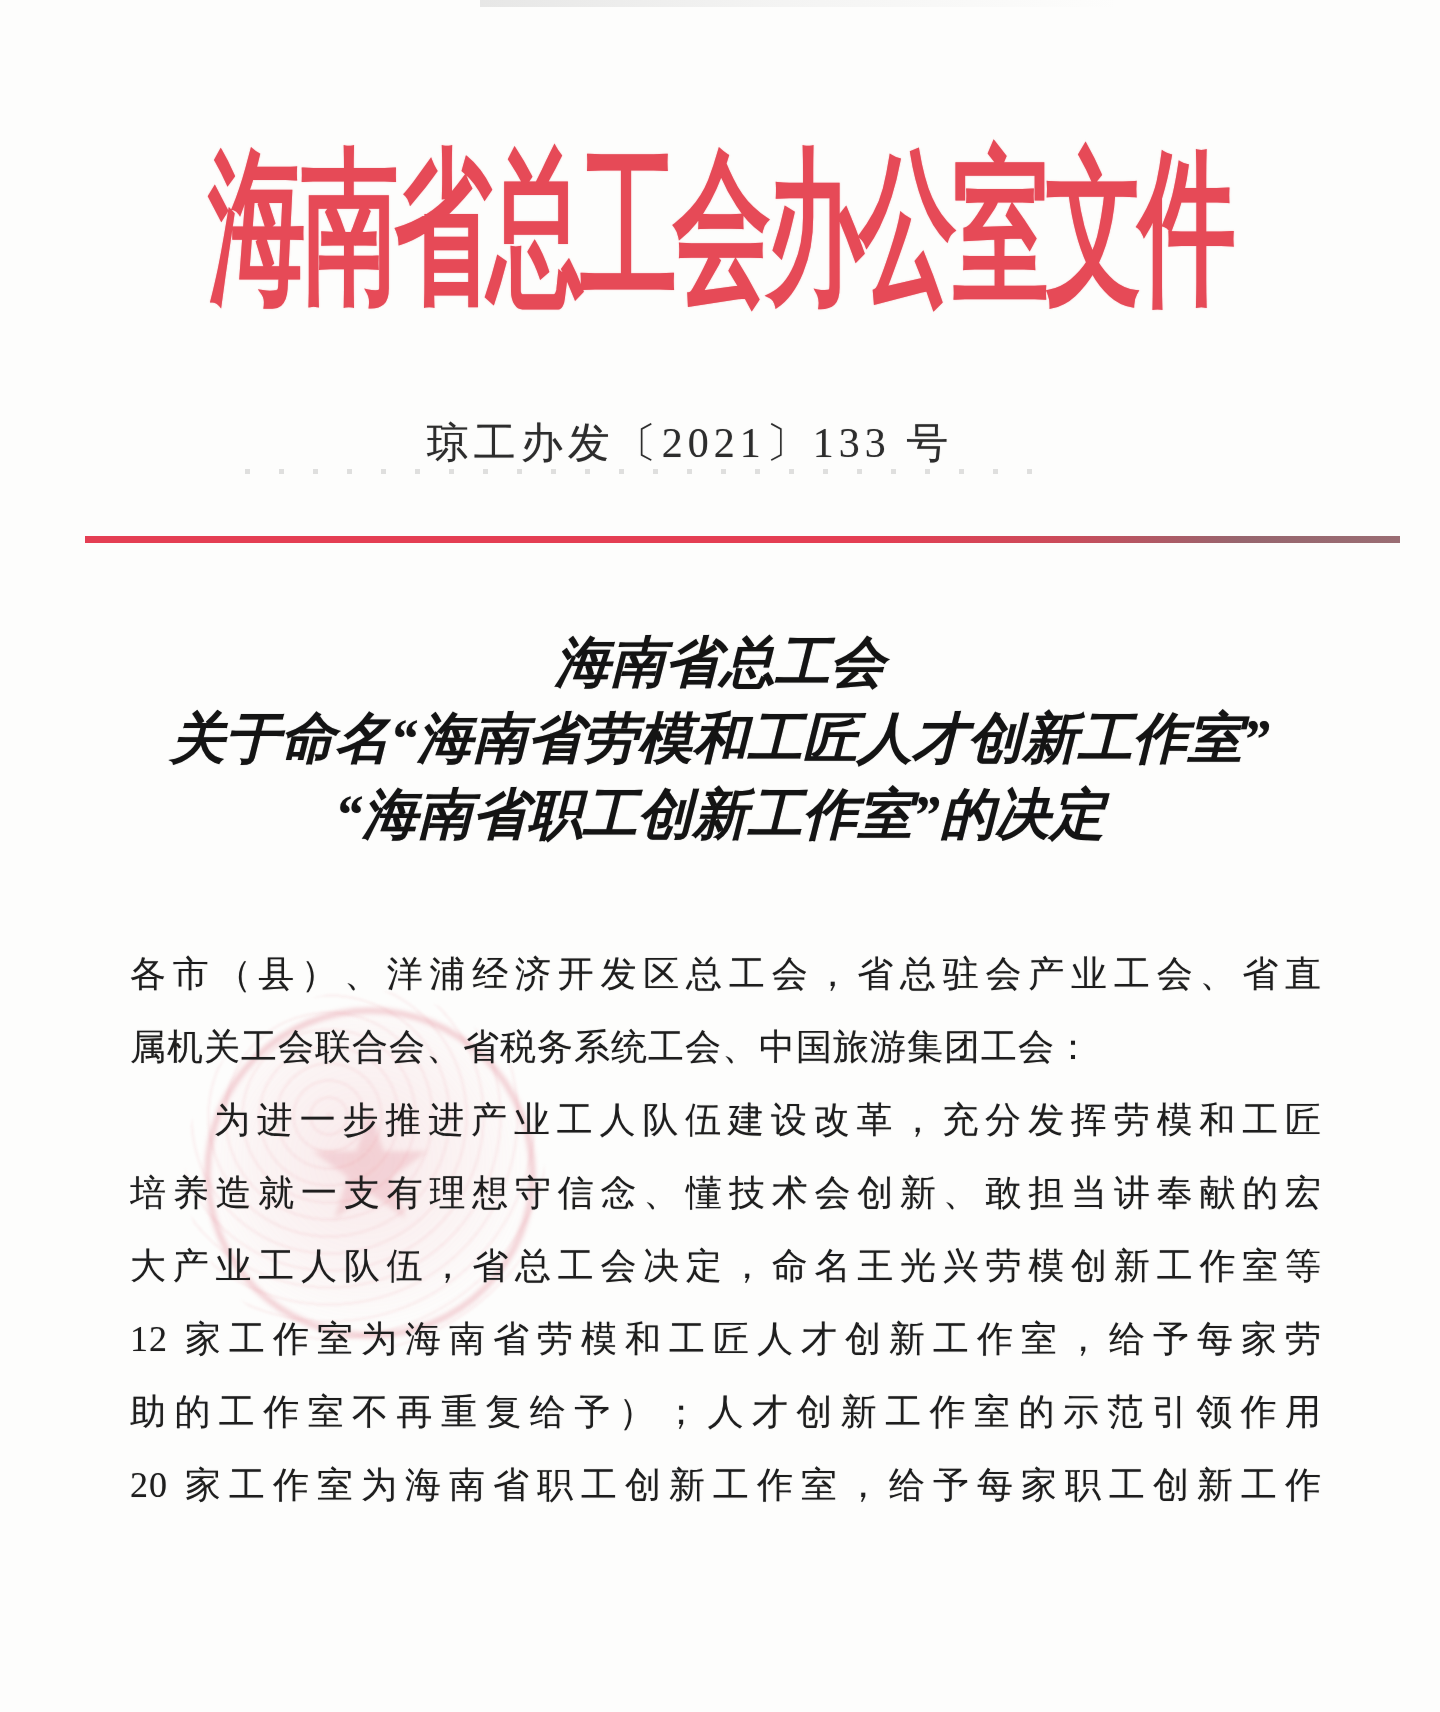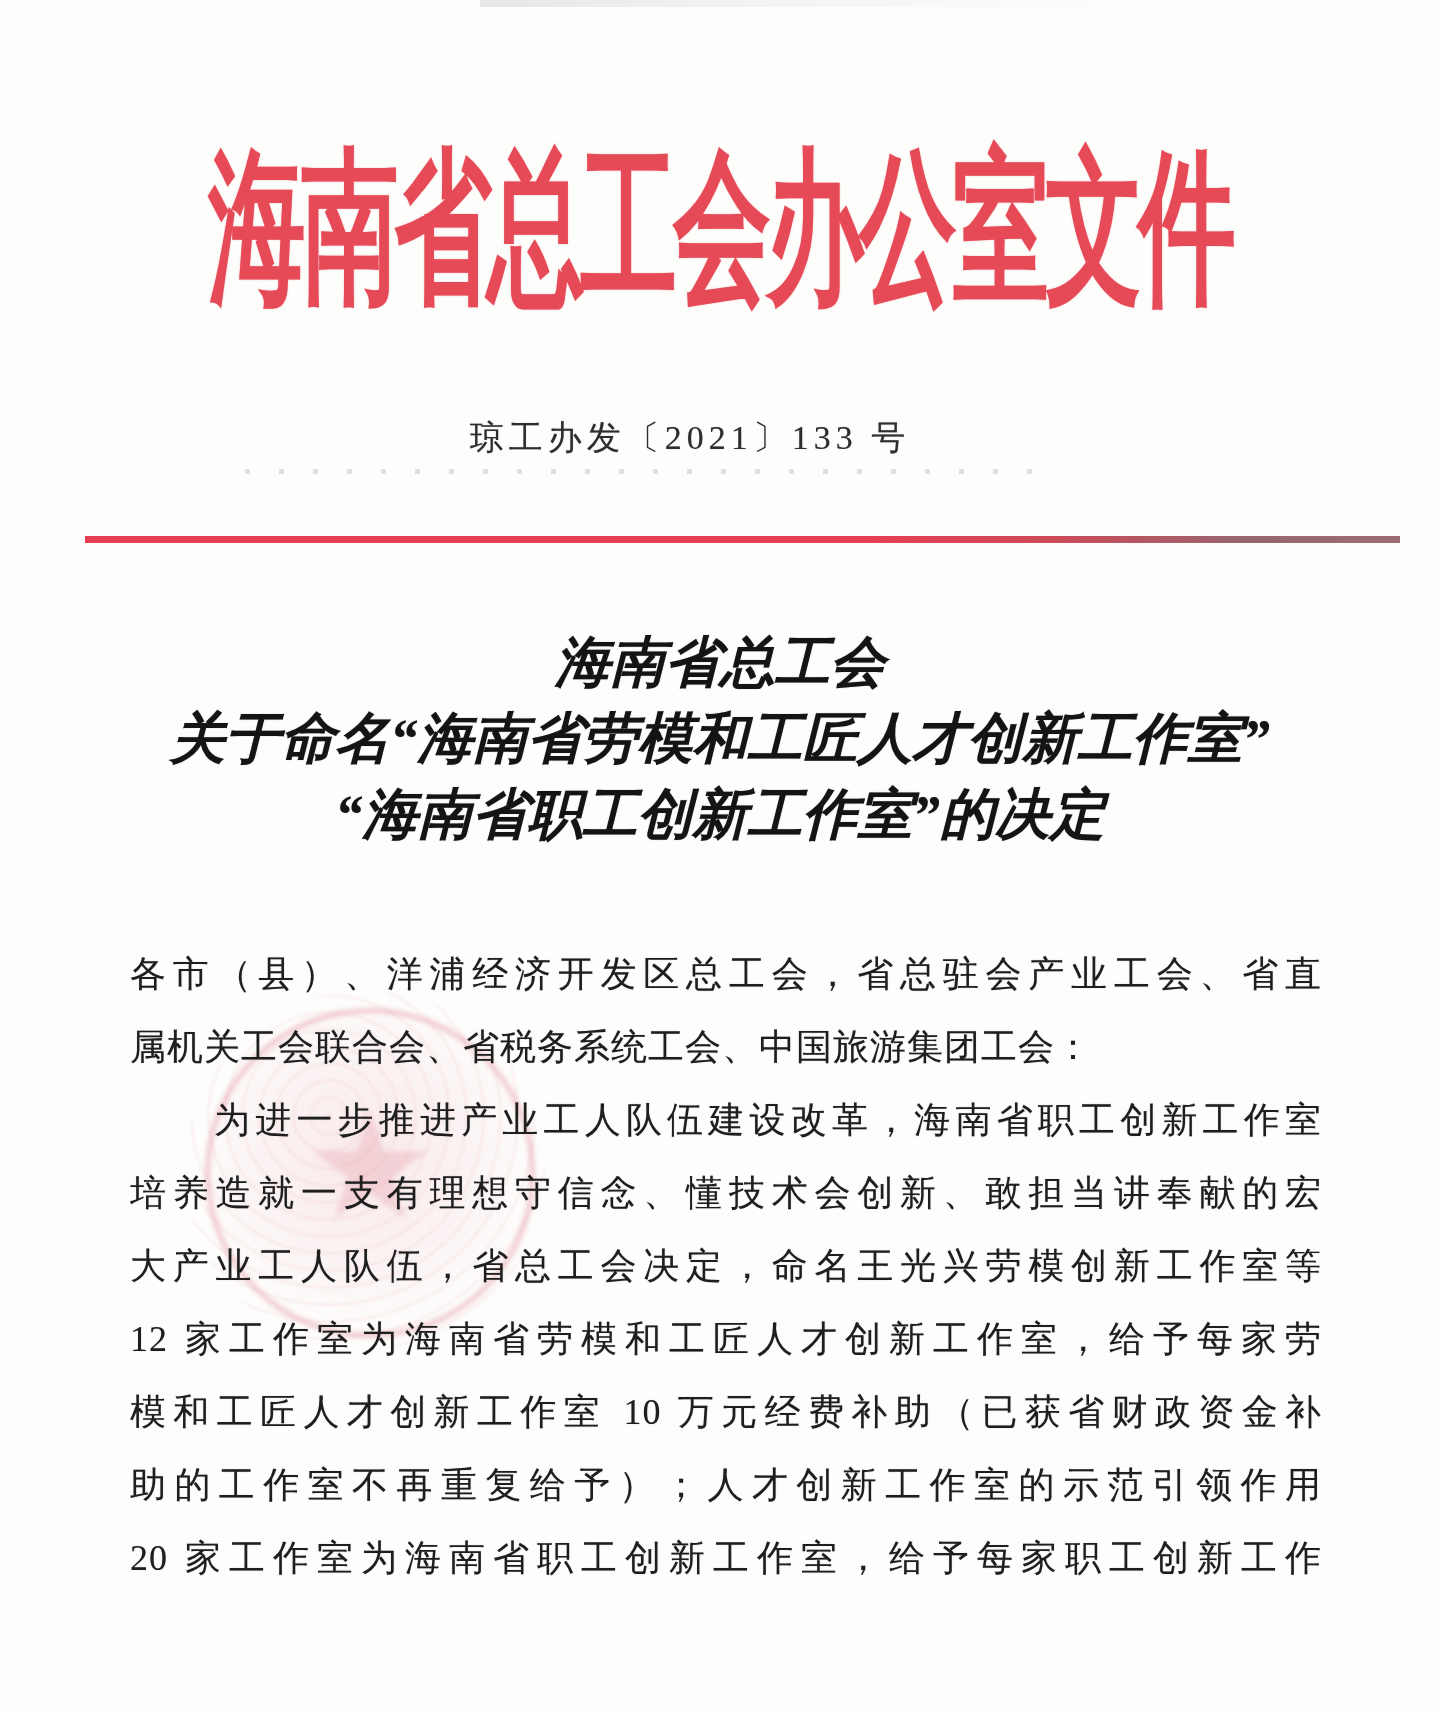--- a/index.html
+++ b/index.html
@@ -51,7 +51,7 @@
     left: 0;
     width: 1380px;
     text-align: center;
-    font-size: 34px;
+    font-size: 42px;
     letter-spacing: 5px;
     color: #2d2d2d;
     text-shadow: 0 0 1px rgba(40,40,40,0.4);

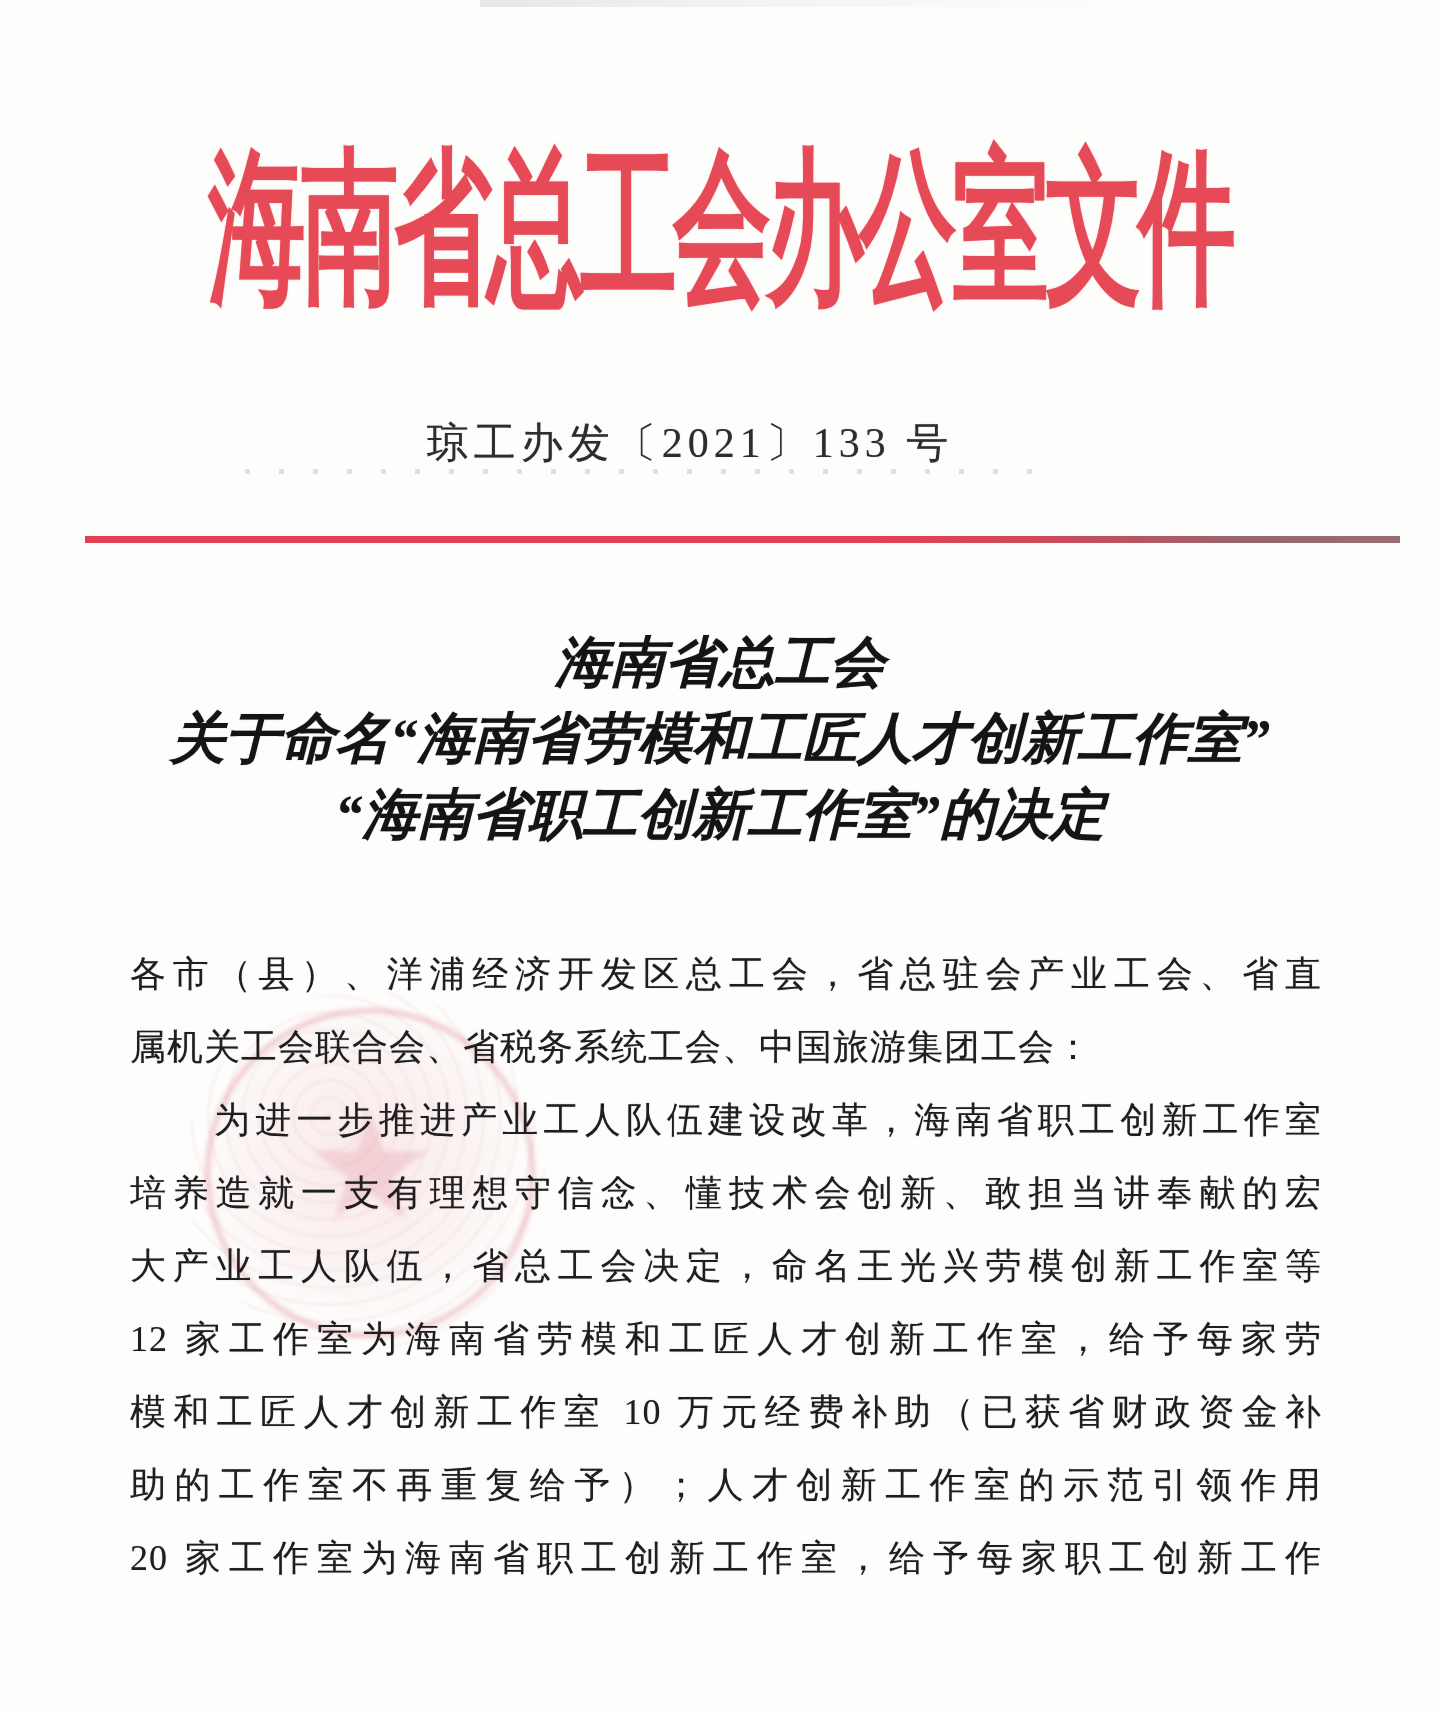--- a/index.html
+++ b/index.html
@@ -191,7 +191,7 @@
   <div class="doc-body">
     <div class="b-line" style="color: rgb(30, 30, 30);">各市（县）、洋浦经济开发区总工会，省总驻会产业工会、省直</div>
     <div class="b-line short" style="color: rgb(30, 30, 30);">属机关工会联合会、省税务系统工会、中国旅游集团工会：</div>
-    <div class="b-line indent" style="color: rgb(30, 30, 30);">为进一步推进产业工人队伍建设改革，海南省职工创新工作室</div>
+    <div class="b-line indent" style="color: rgb(30, 30, 30);">为进一步推进产业工人队伍建设改革，充分发挥劳模和工匠</div>
     <div class="b-line" style="color: rgb(30, 30, 30);">培养造就一支有理想守信念、懂技术会创新、敢担当讲奉献的宏</div>
     <div class="b-line" style="color: rgb(30, 30, 30);">大产业工人队伍，省总工会决定，命名王光兴劳模创新工作室等</div>
     <div class="b-line" style="color: rgb(30, 30, 30);">12 家工作室为海南省劳模和工匠人才创新工作室，给予每家劳</div>

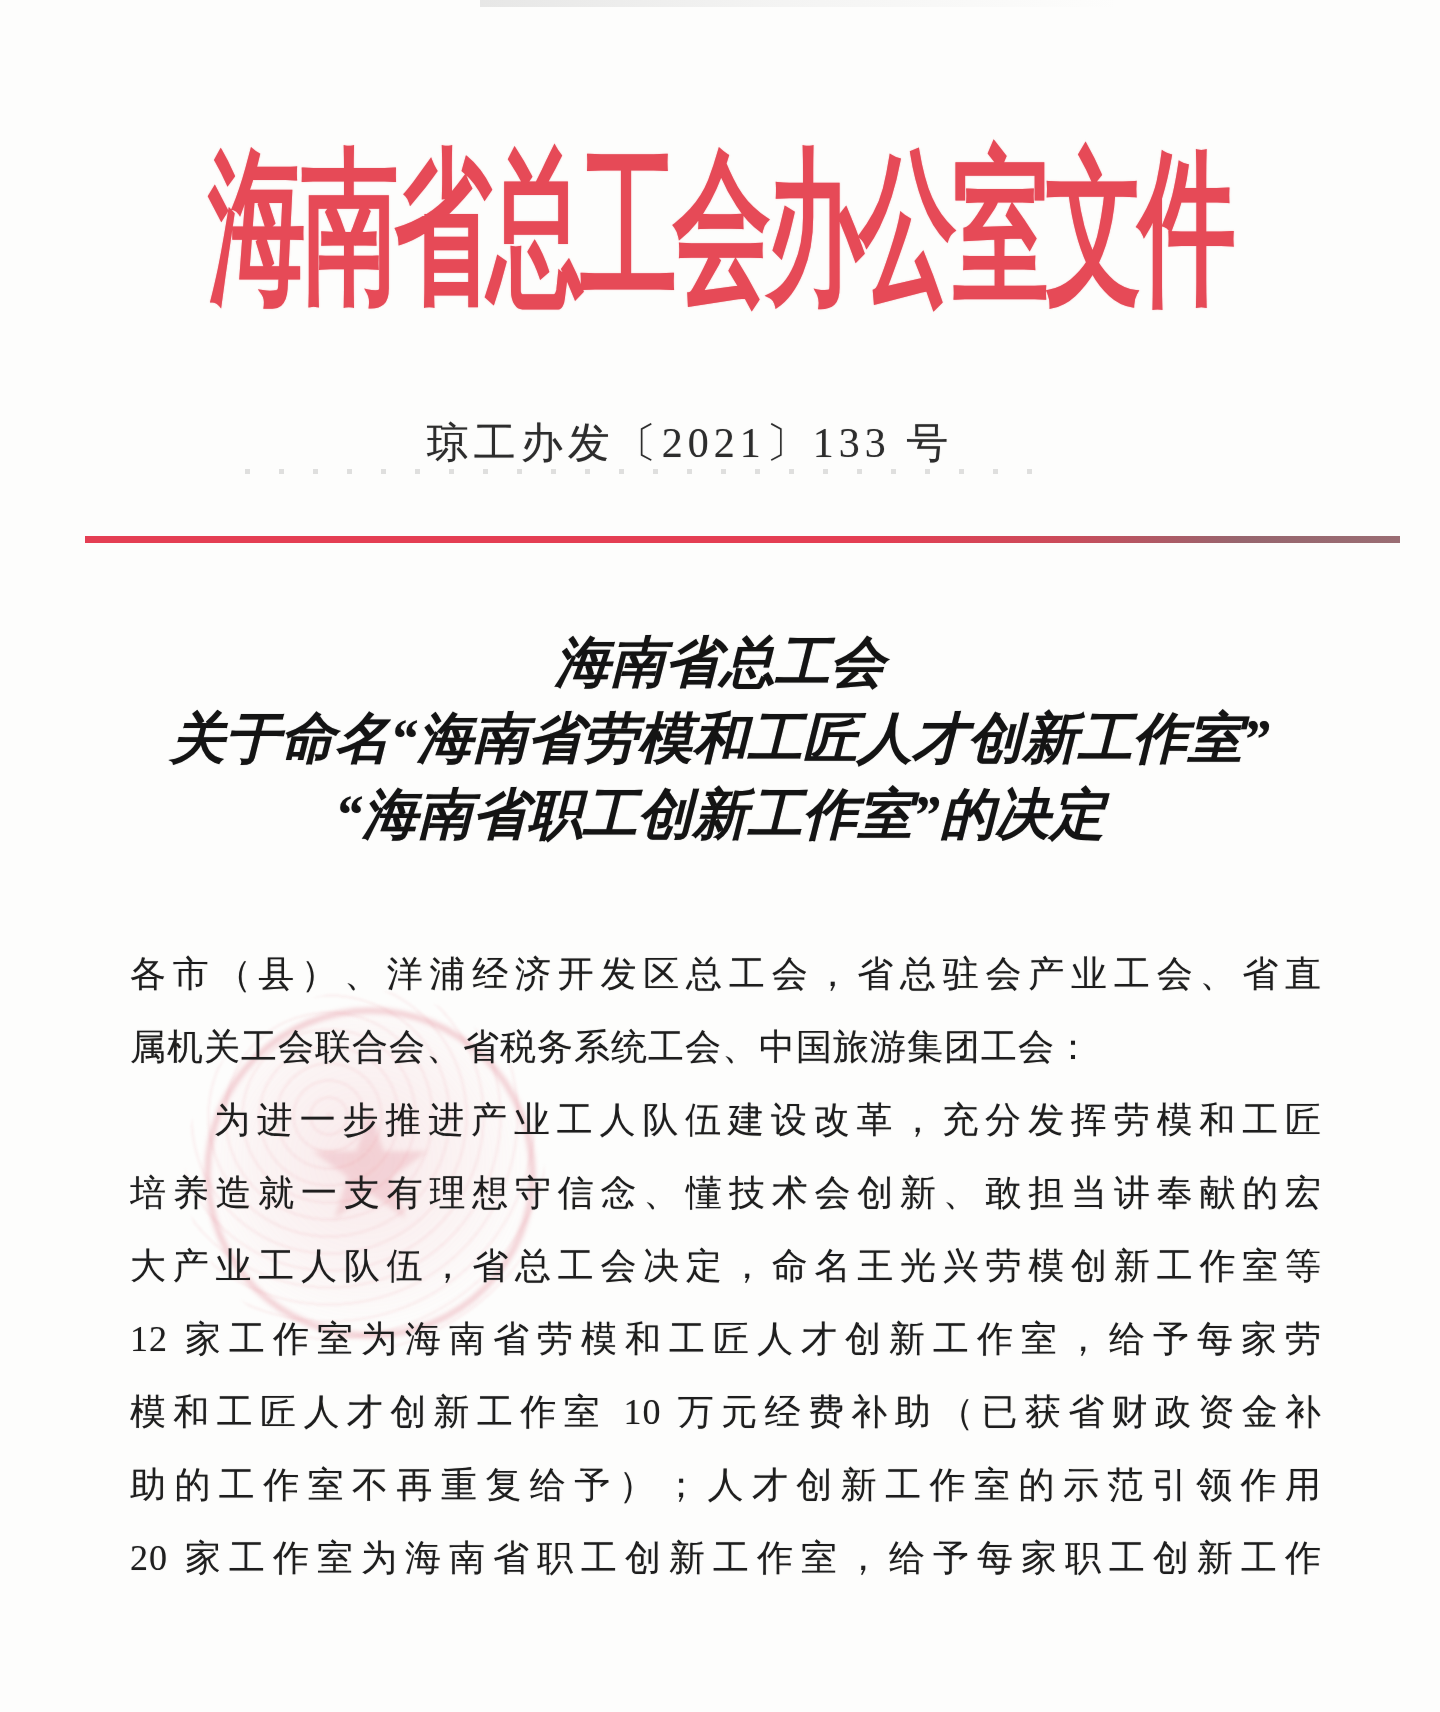--- a/index.html
+++ b/index.html
@@ -195,7 +195,6 @@
     <div class="b-line" style="color: rgb(30, 30, 30);">培养造就一支有理想守信念、懂技术会创新、敢担当讲奉献的宏</div>
     <div class="b-line" style="color: rgb(30, 30, 30);">大产业工人队伍，省总工会决定，命名王光兴劳模创新工作室等</div>
     <div class="b-line" style="color: rgb(30, 30, 30);">12 家工作室为海南省劳模和工匠人才创新工作室，给予每家劳</div>
-    <div class="b-line" style="color: rgb(30, 30, 30);">模和工匠人才创新工作室 10 万元经费补助（已获省财政资金补</div>
     <div class="b-line" style="color: rgb(30, 30, 30);">助的工作室不再重复给予）；人才创新工作室的示范引领作用</div>
     <div class="b-line" style="color: rgb(30, 30, 30);">20 家工作室为海南省职工创新工作室，给予每家职工创新工作</div>
   </div>

